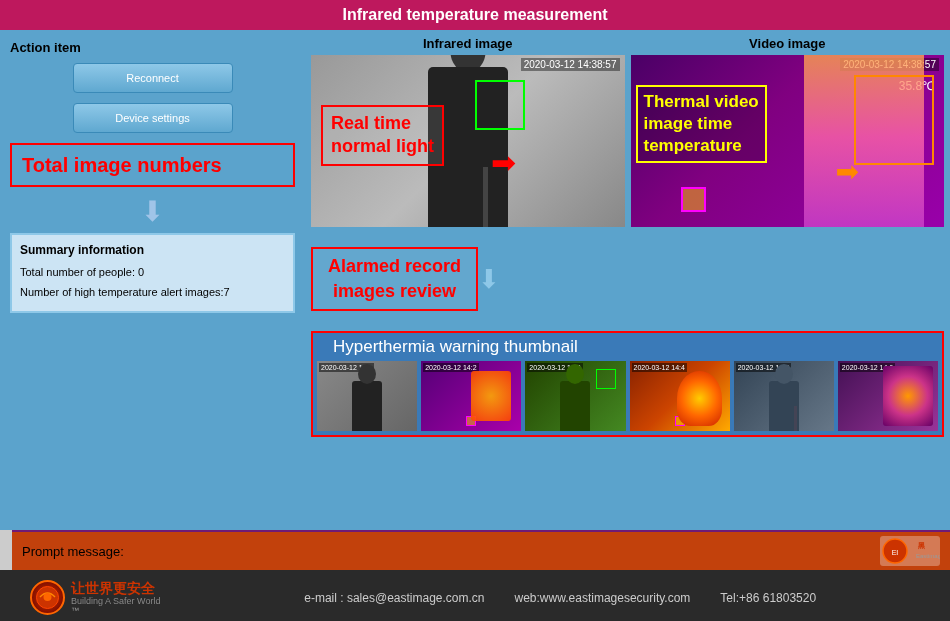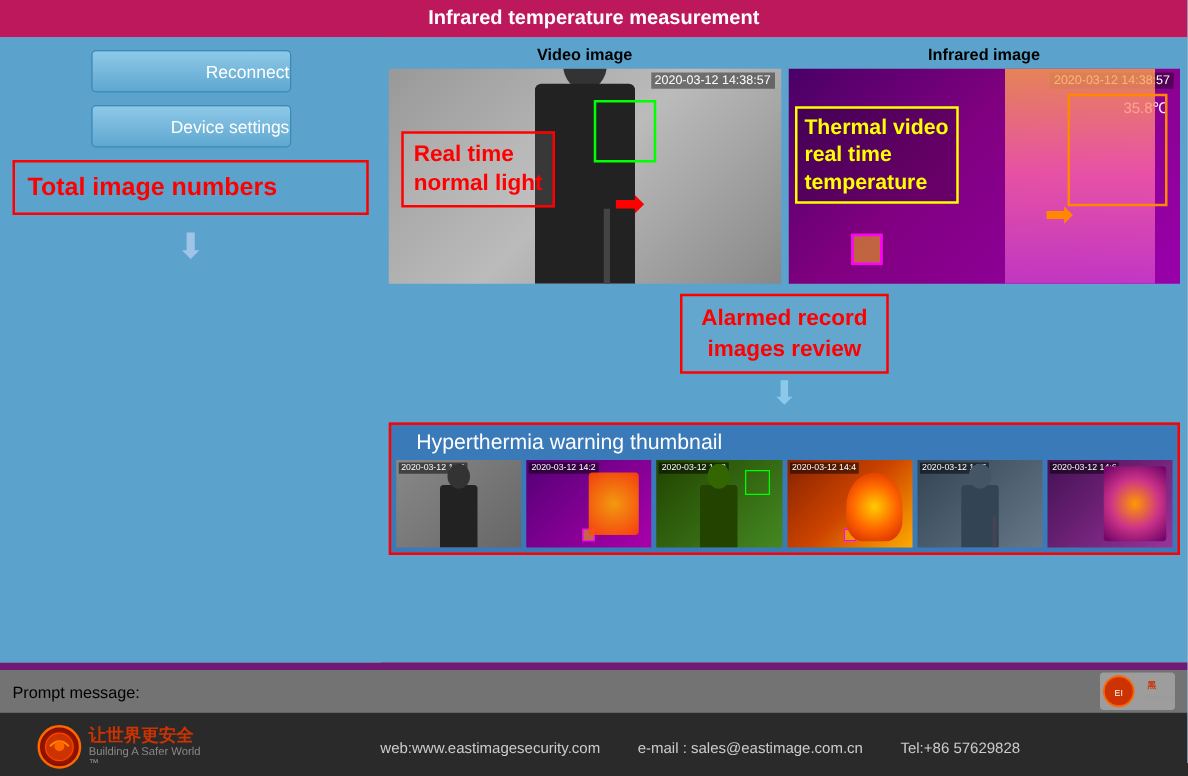--- a/index.html
+++ b/index.html
@@ -430,6 +430,7 @@
 <div class="main-content">
 
   <div class="left-panel">
+    <div class="action-item-label">Action item</div>
 
     <div class="action-buttons">
       <div class="action-btn">Reconnect</div>

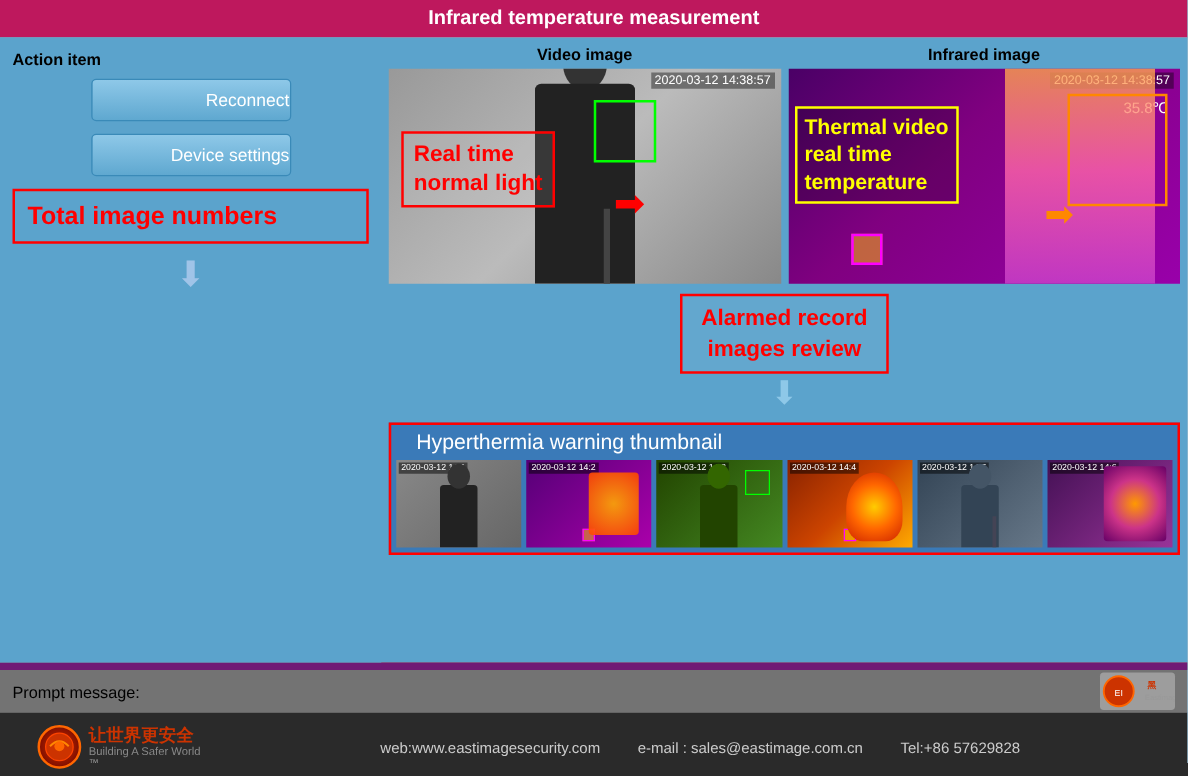--- a/index.html
+++ b/index.html
@@ -448,8 +448,8 @@
   <div class="right-panel">
 
     <div style="display:flex; gap:6px;">
+      <div style="flex:1; text-align:center; font-weight:bold; font-size:13px; color:#000;">Infrared image</div>
       <div style="flex:1; text-align:center; font-weight:bold; font-size:13px; color:#000;">Video image</div>
-      <div style="flex:1; text-align:center; font-weight:bold; font-size:13px; color:#000;">Infrared image</div>
     </div>
 
     <div class="video-row">

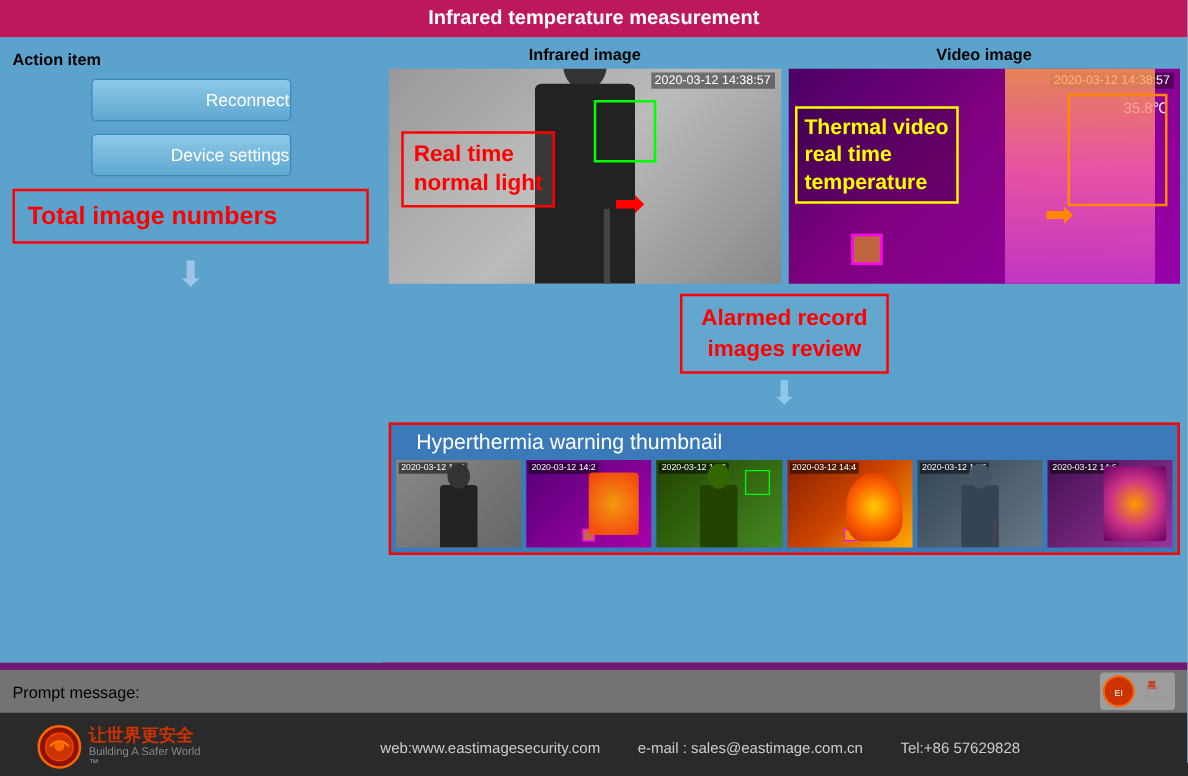--- a/index.html
+++ b/index.html
@@ -50,9 +50,9 @@
       border: 1px solid #3a8ab8;
       border-radius: 4px;
       color: #fff;
-      font-size: 14px;
+      font-size: 11px;
       padding: 8px 0;
-      text-align: right;
+      text-align: center;
       cursor: pointer;
       width: 160px;
       margin: 0 auto;

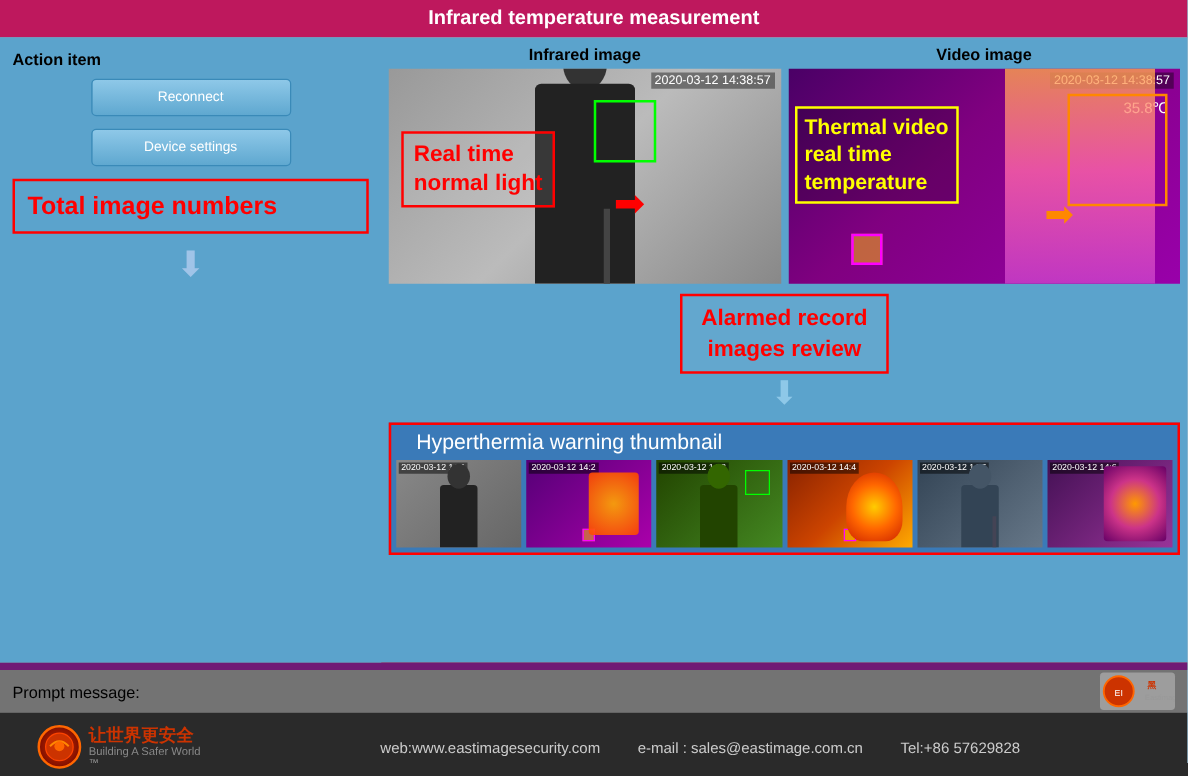--- a/index.html
+++ b/index.html
@@ -484,7 +484,7 @@
 
         <div class="thermal-label">
           <span style="white-space:pre-line;">Thermal video
-real time
+image time
 temperature</span>
         </div>
 

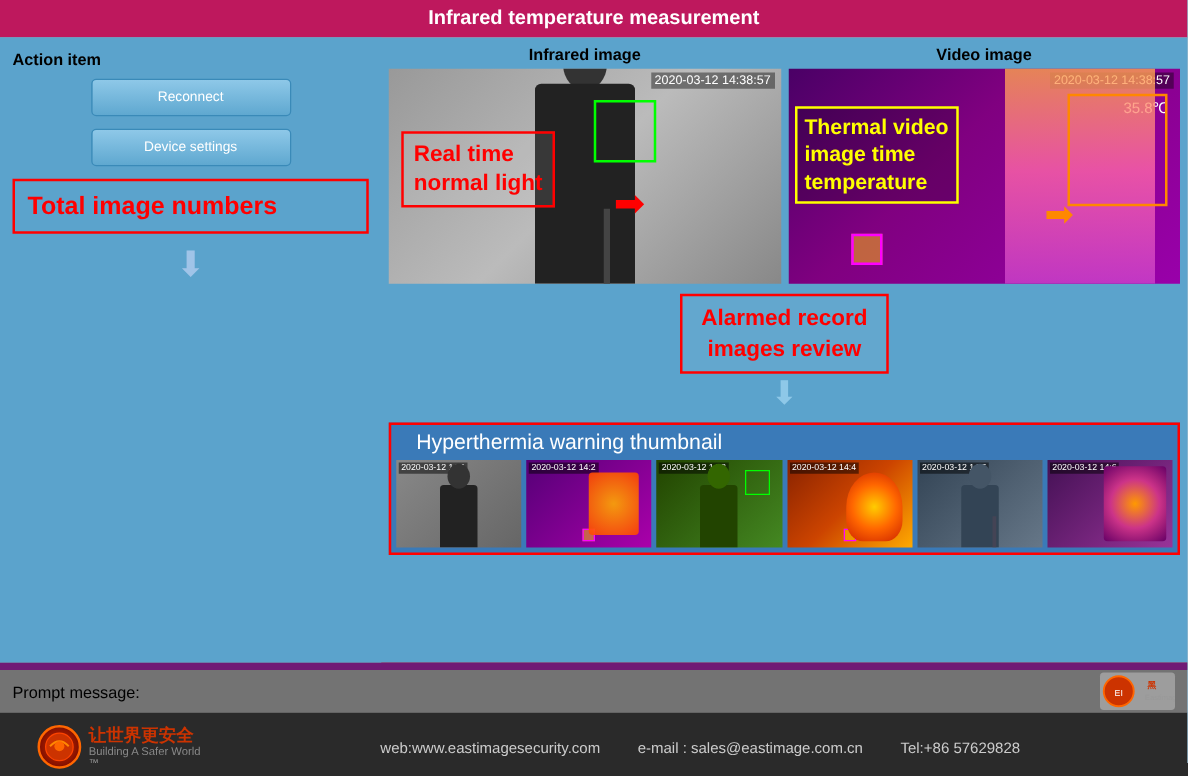--- a/index.html
+++ b/index.html
@@ -443,6 +443,11 @@
 
     <div class="arrow-down">⬇</div>
 
+    <div class="summary-box">
+      <div class="summary-title">Summary information</div>
+      <div class="summary-text">Total number of people:  0</div>
+      <div class="summary-text">Number of high temperature alert images:7</div>
+    </div>
   </div>
 
   <div class="right-panel">

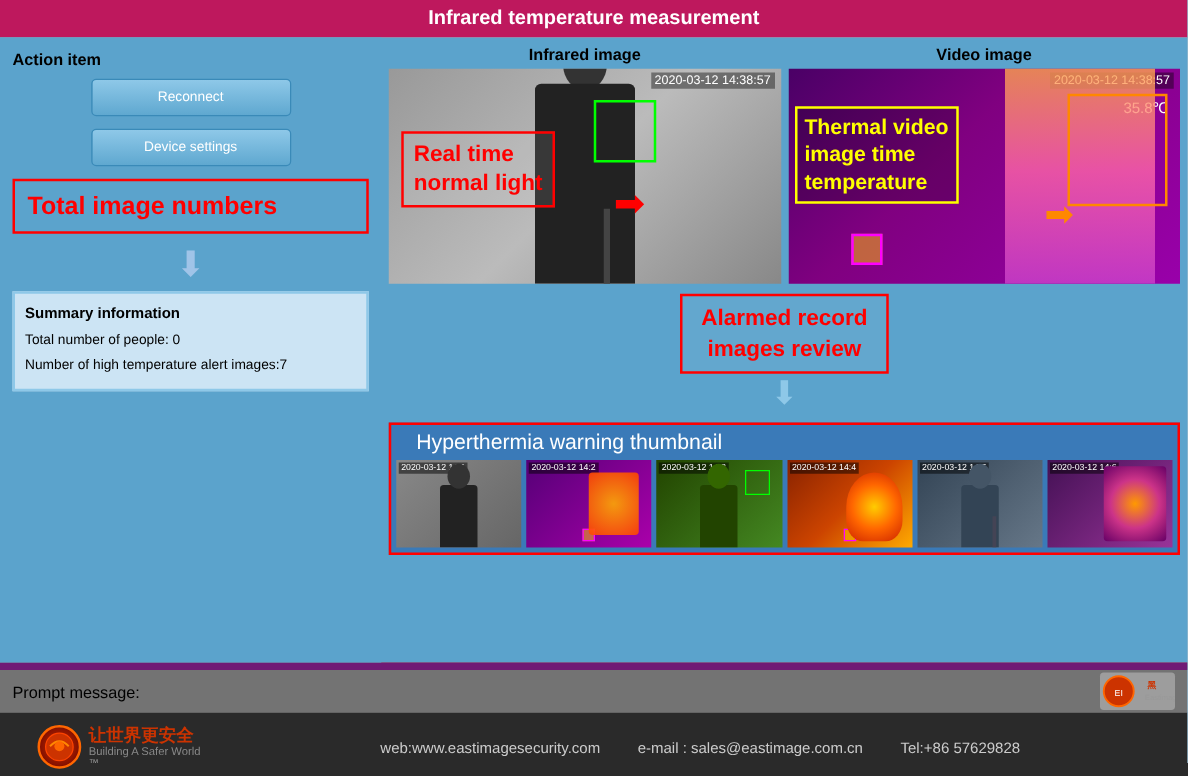--- a/index.html
+++ b/index.html
@@ -415,9 +415,9 @@
     .alarmed-container {
       position: relative;
       display: flex;
-      flex-direction: column;
+      flex-direction: row;
       align-items: center;
-      margin: 4px 0;
+      margin: 16px 0;
     }
   </style>
 </head>

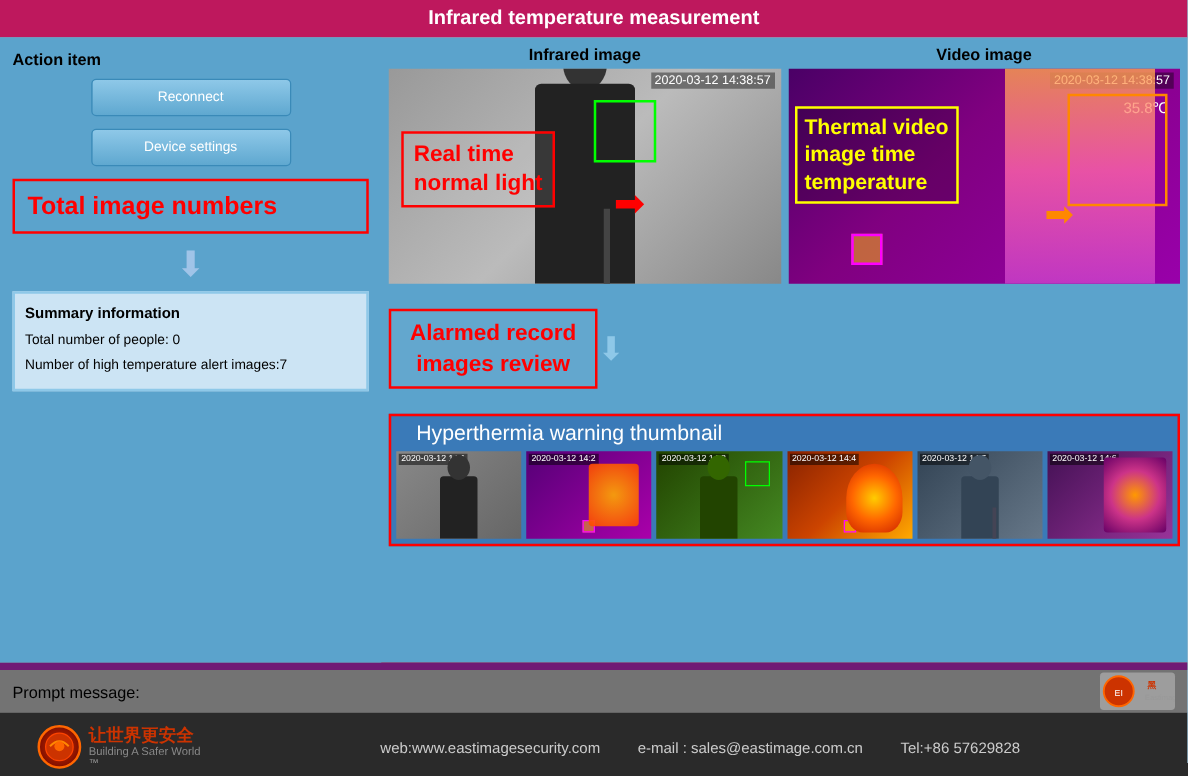--- a/index.html
+++ b/index.html
@@ -333,12 +333,13 @@
 
     
     .prompt-bar {
-      background: #737373;
-      border-top: 6px solid #701a75;
+      background: #c2410c;
+      border-top: 2px solid #701a75;
       padding: 6px 10px;
       display: flex;
       align-items: center;
       height: 40px;
+      margin-left: 12px;
     }
 
     .prompt-label {

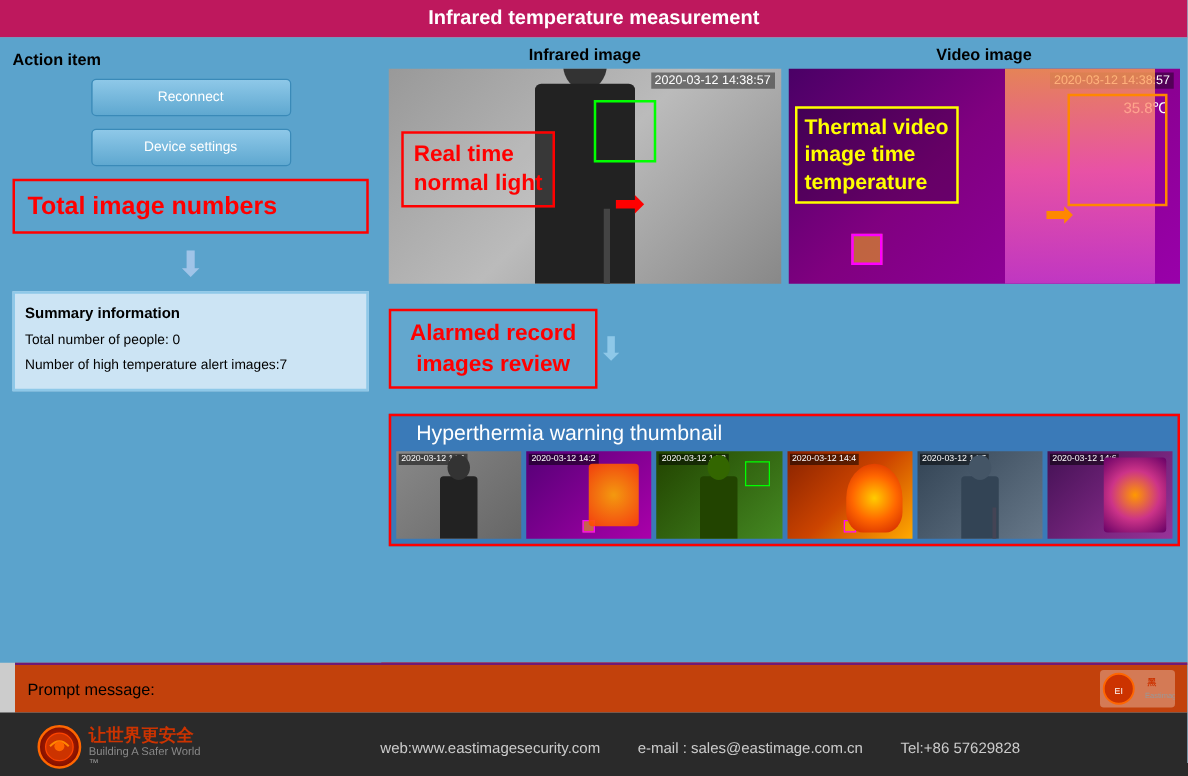--- a/index.html
+++ b/index.html
@@ -580,8 +580,8 @@
   </div>
 
   <div class="footer-info">
+    <span class="footer-text">e-mail : sales@eastimage.com.cn</span>
     <span class="footer-text">web:www.eastimagesecurity.com</span>
-    <span class="footer-text">e-mail : sales@eastimage.com.cn</span>
     <span class="footer-text">Tel:+86 57629828</span>
   </div>
 </div>

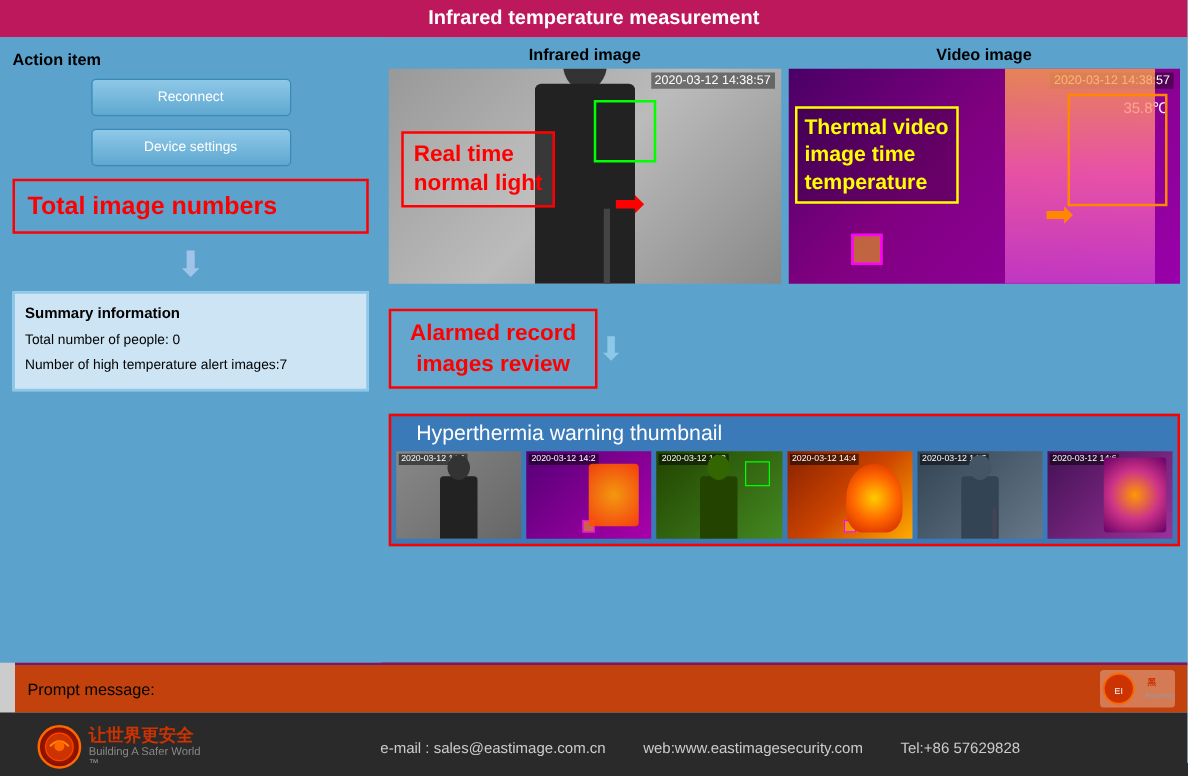--- a/index.html
+++ b/index.html
@@ -582,7 +582,7 @@
   <div class="footer-info">
     <span class="footer-text">e-mail : sales@eastimage.com.cn</span>
     <span class="footer-text">web:www.eastimagesecurity.com</span>
-    <span class="footer-text">Tel:+86 57629828</span>
+    <span class="footer-text">Tel:+86 61803520</span>
   </div>
 </div>
 

